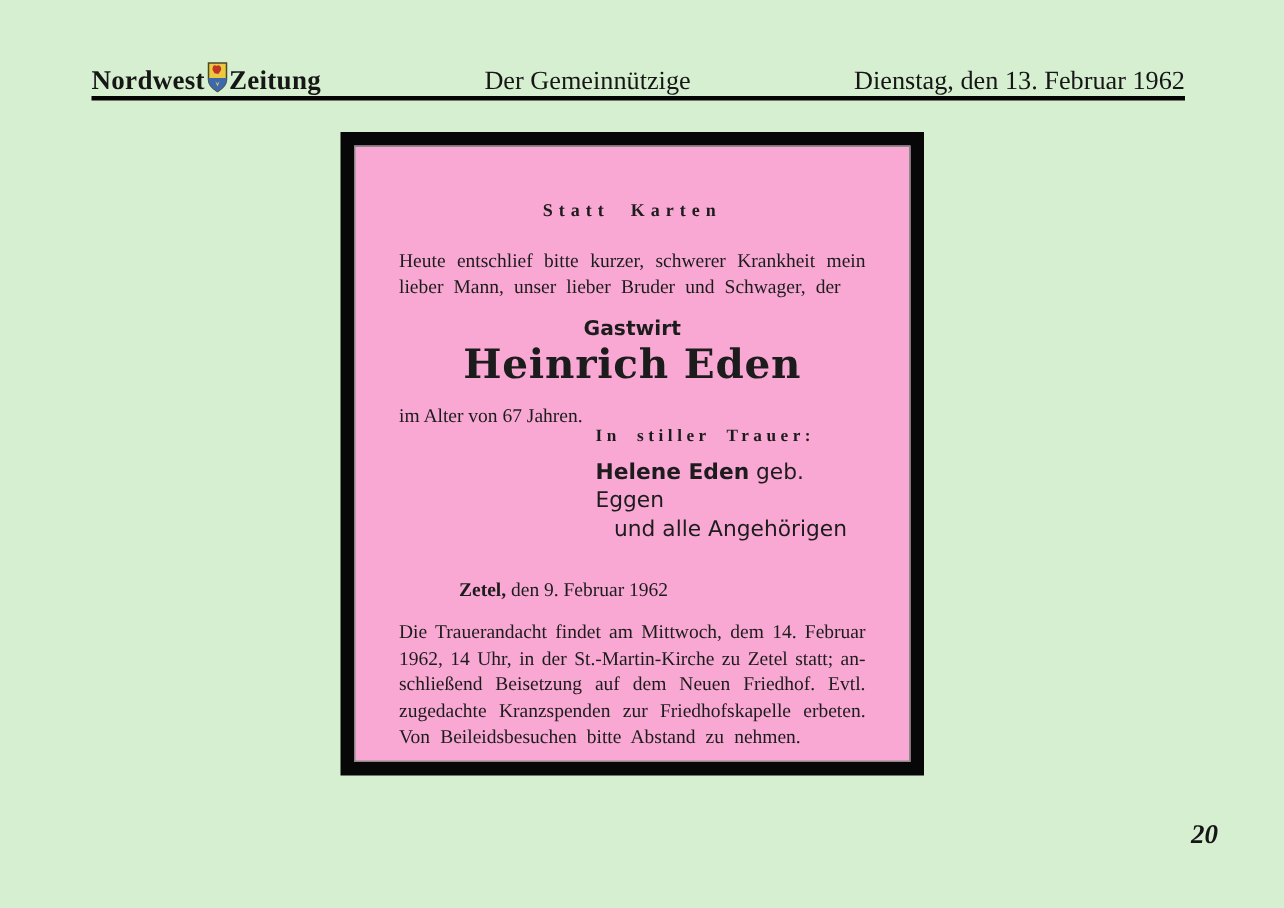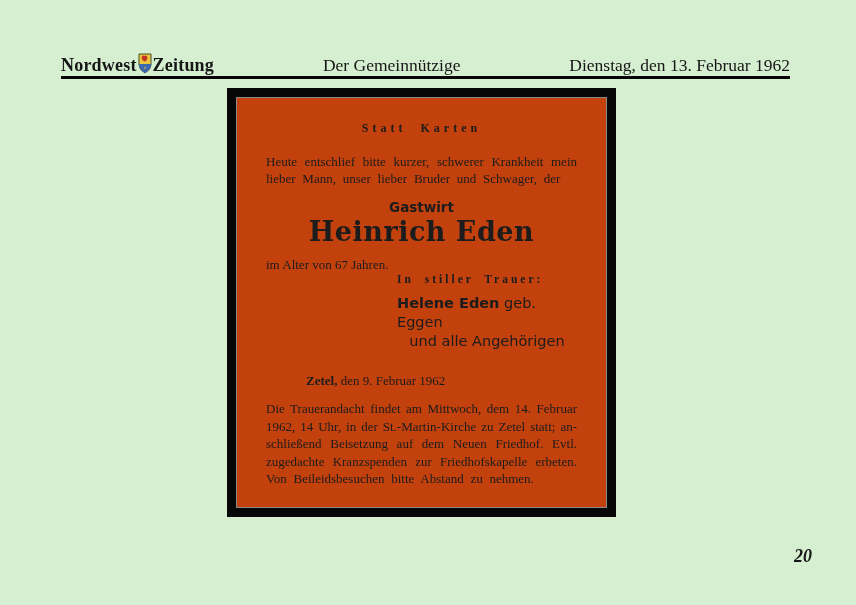--- a/index.html
+++ b/index.html
@@ -15,7 +15,7 @@
   
   .masthead {
     position: absolute;
-    left: 61px; top: 52px;
+    left: 61px; top: 40px;
     width: 729px; height: 27px;
     display: flex;
     justify-content: space-between;

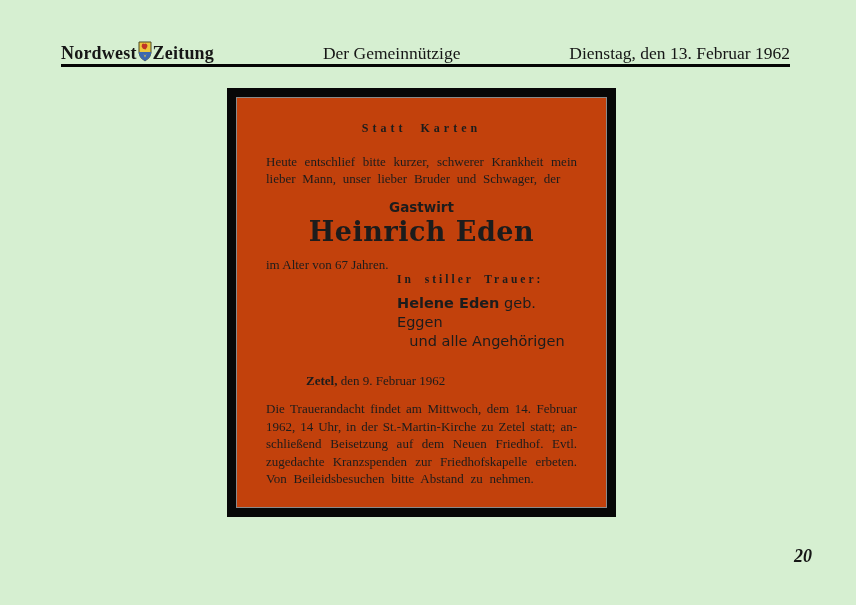--- a/index.html
+++ b/index.html
@@ -45,9 +45,9 @@
   }
   .card-inner {
     width: 100%; height: 100%;
-    background: #c2410c;
+    background: #f9a8d4;
     border: 1px solid #8a8a8a;
-    padding: 0 29px;
+    padding: 12px 29px;
     font-size: 13px;
     color: #1c1c1c;
   }

